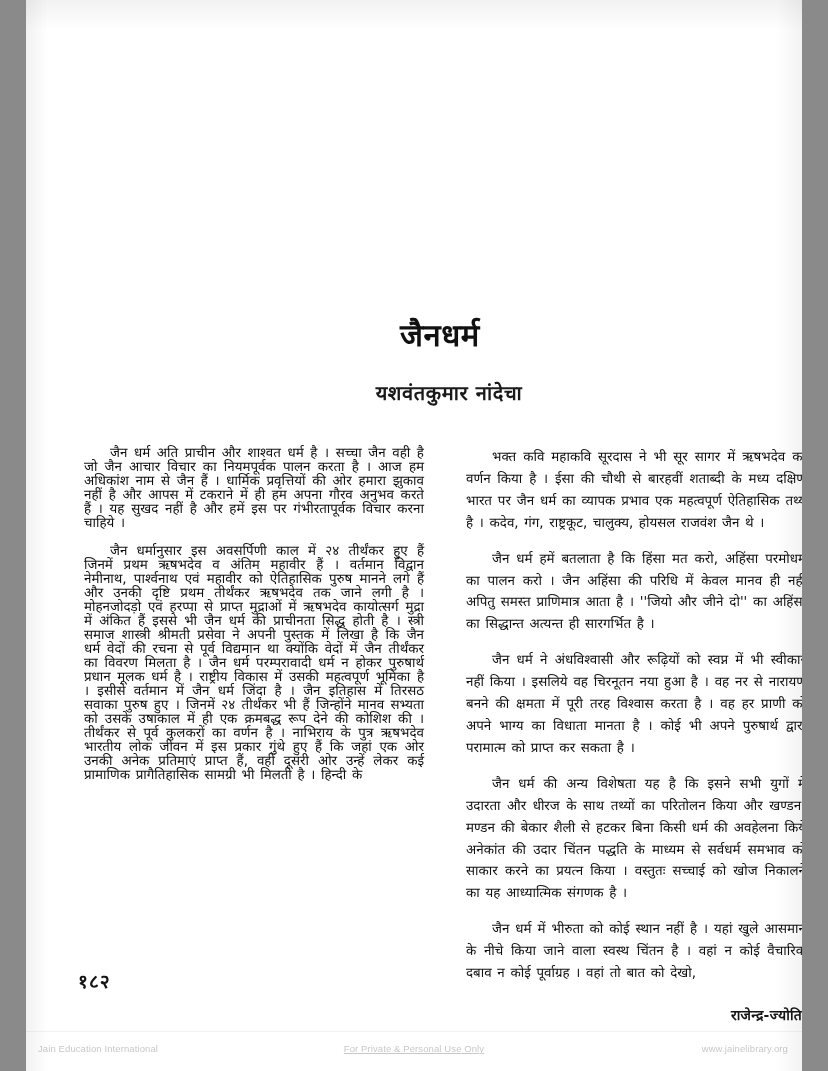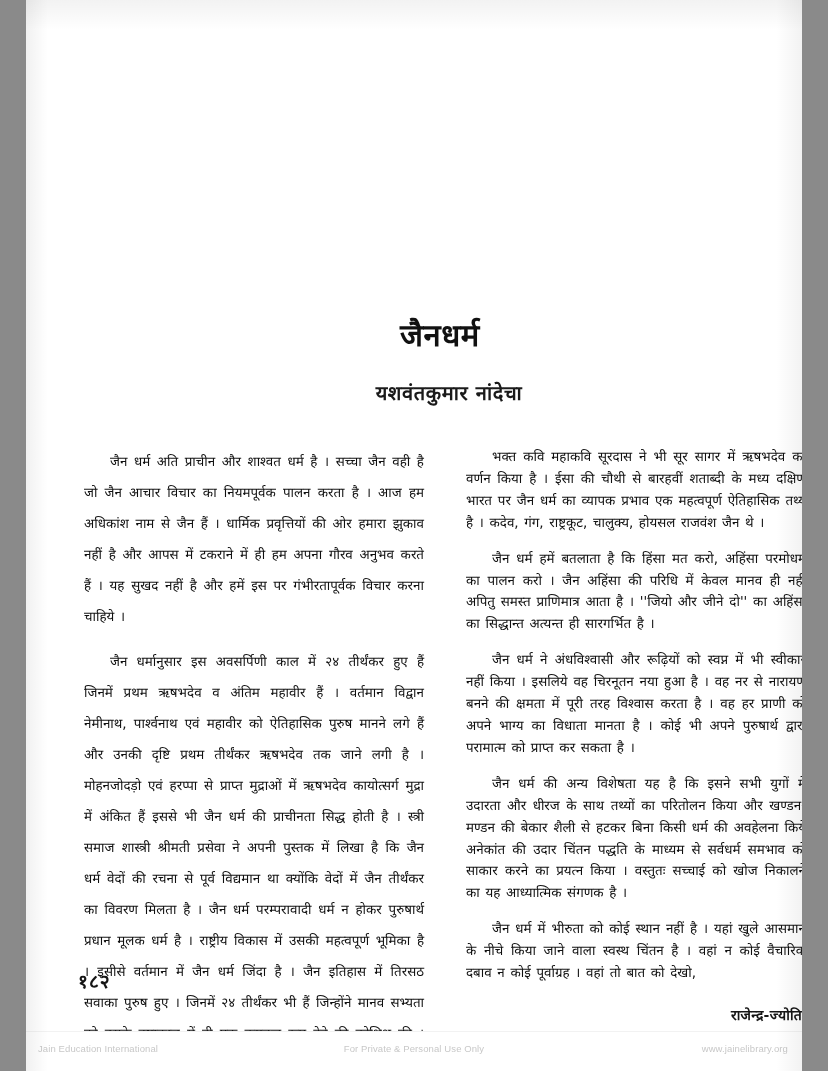--- a/index.html
+++ b/index.html
@@ -90,7 +90,7 @@
   .col p {
     margin: 0 0 14px 0;
     font-size: 13.4px;
-    line-height: 31px;
+    line-height: 14px;
     color: #101010;
     text-align: justify;
     text-justify: inter-word;

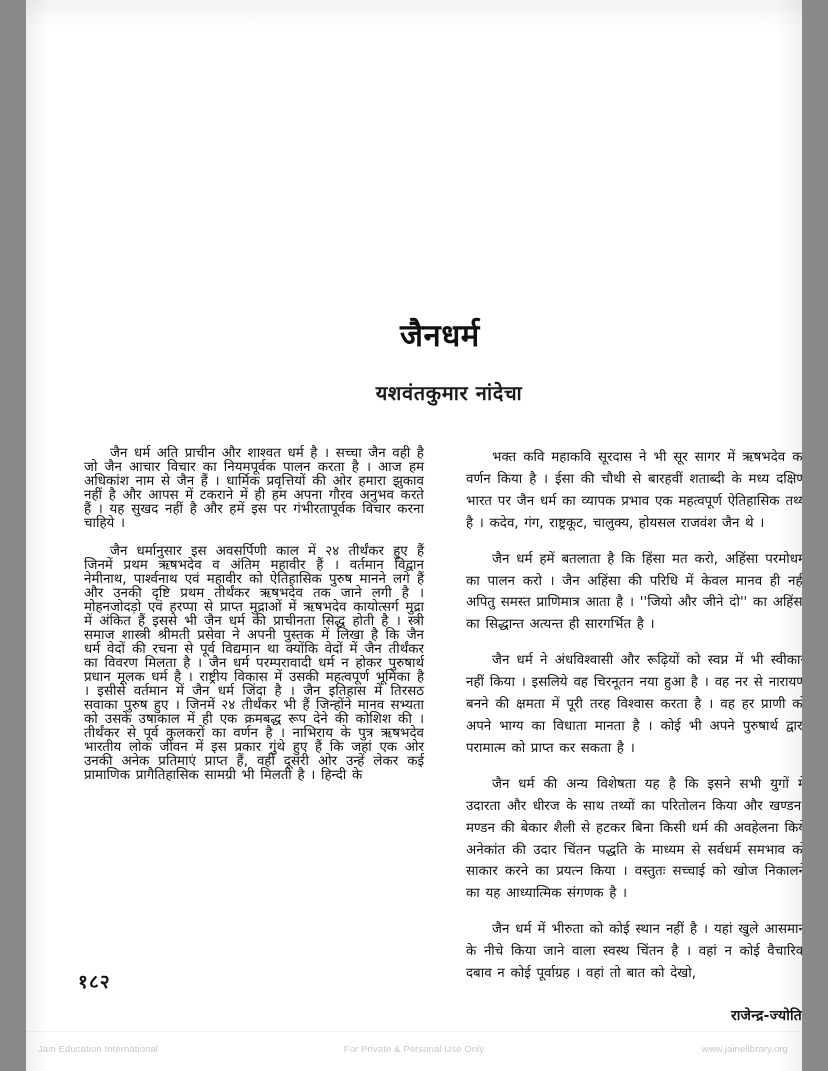--- a/index.html
+++ b/index.html
@@ -145,7 +145,7 @@
     white-space: nowrap;
   }
   .footer .f-left { left: 12px; }
-  .footer .f-center { left: 50%; transform: translateX(-50%); }
+  .footer .f-center { left: 50%; transform: translateX(-50%); text-decoration: underline; }
   .footer .f-right { right: 14px; }
 </style>
 </head>

